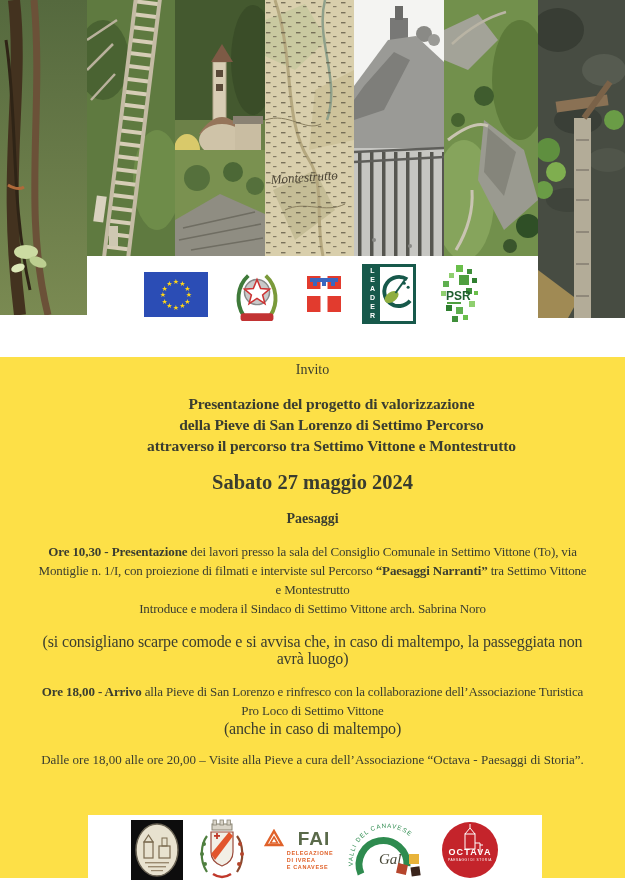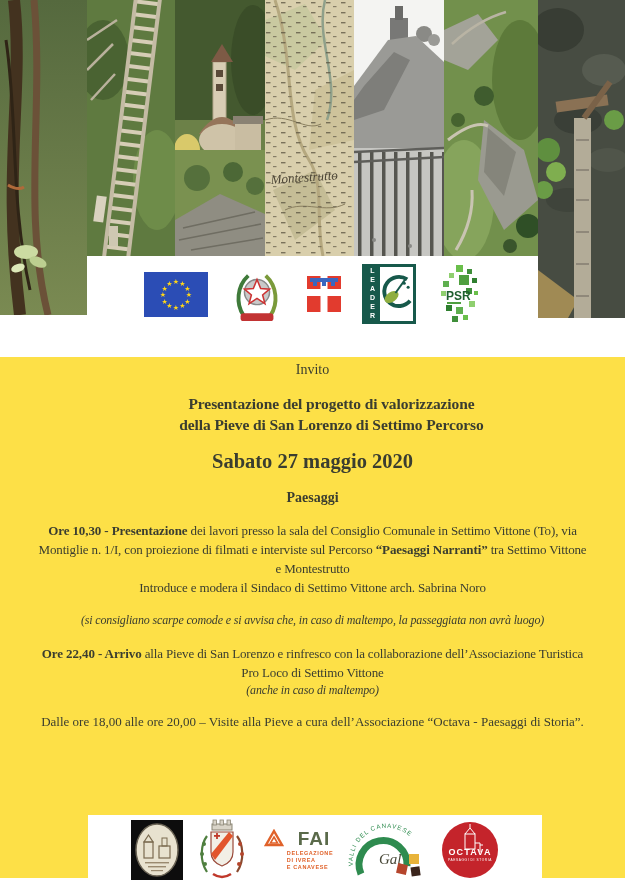--- a/index.html
+++ b/index.html
@@ -277,6 +277,7 @@
       <div class="title">
         <div>Presentazione del progetto di valorizzazione</div>
         <div>della Pieve di San Lorenzo di Settimo Percorso</div>
+        <div>attraverso il percorso tra Settimo Vittone e Montestrutto</div>
       </div>
 
       <div class="date">Sabato 27 maggio 2020</div>

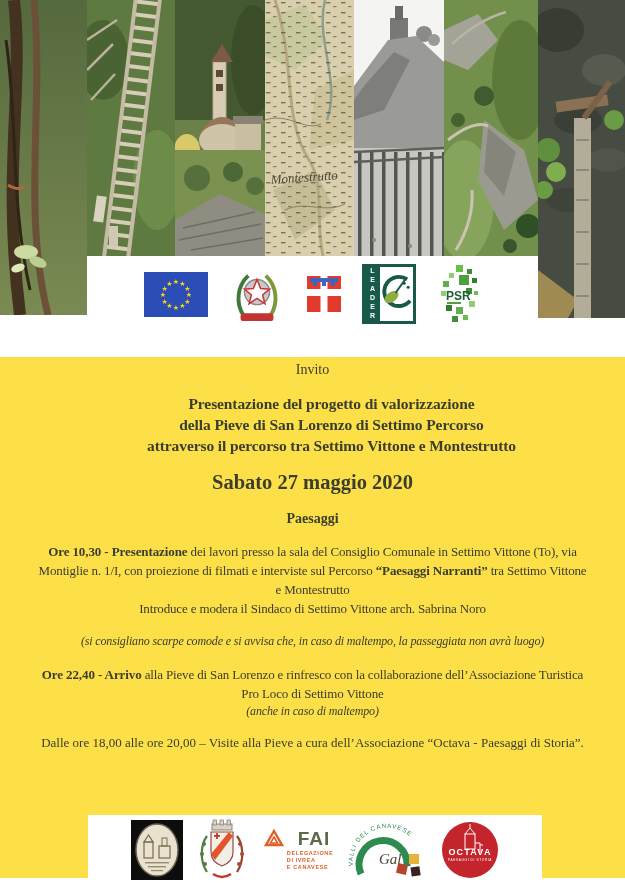--- a/index.html
+++ b/index.html
@@ -280,7 +280,7 @@
         <div>attraverso il percorso tra Settimo Vittone e Montestrutto</div>
       </div>
 
-      <div class="date">Sabato 27 maggio 2020</div>
+      <div class="date">Sabato 27 maggio 2024</div>
 
       <div class="prog-head">Paesaggi</div>
 

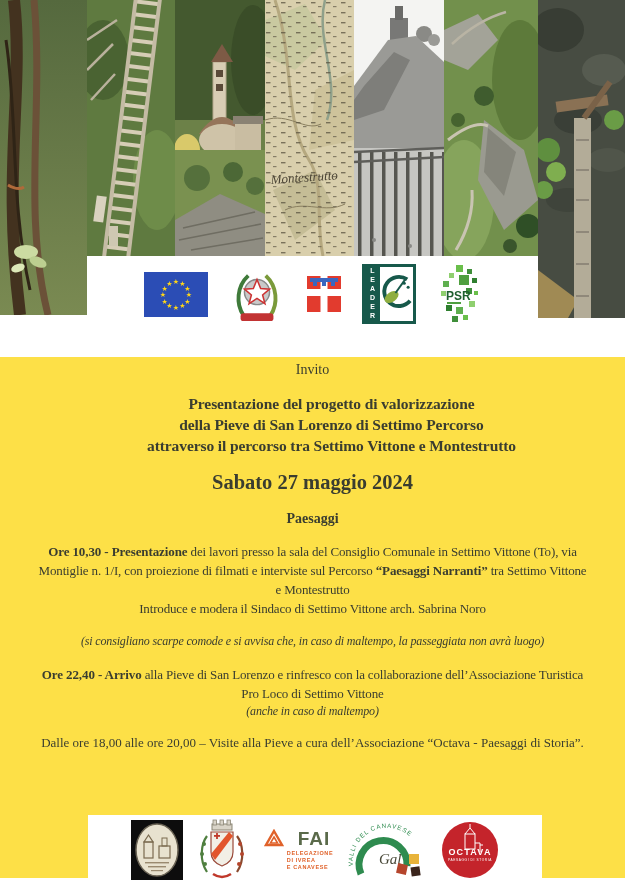--- a/index.html
+++ b/index.html
@@ -38,7 +38,7 @@
   .prog-head{font-weight:bold;font-size:14px;margin-top:17px;}
   .item{font-size:13px;line-height:19px;margin:15px auto 0;width:556px;letter-spacing:-.15px;}
   .item b{letter-spacing:-.1px;}
-  .note{font-size:12px;line-height:17px;font-style:italic;}
+  .note{font-size:16px;line-height:17px;}
   .visits{font-size:13px;margin-top:15px;}
   .shuttle{font-size:12.5px;line-height:17px;margin-top:12px;}
 </style>

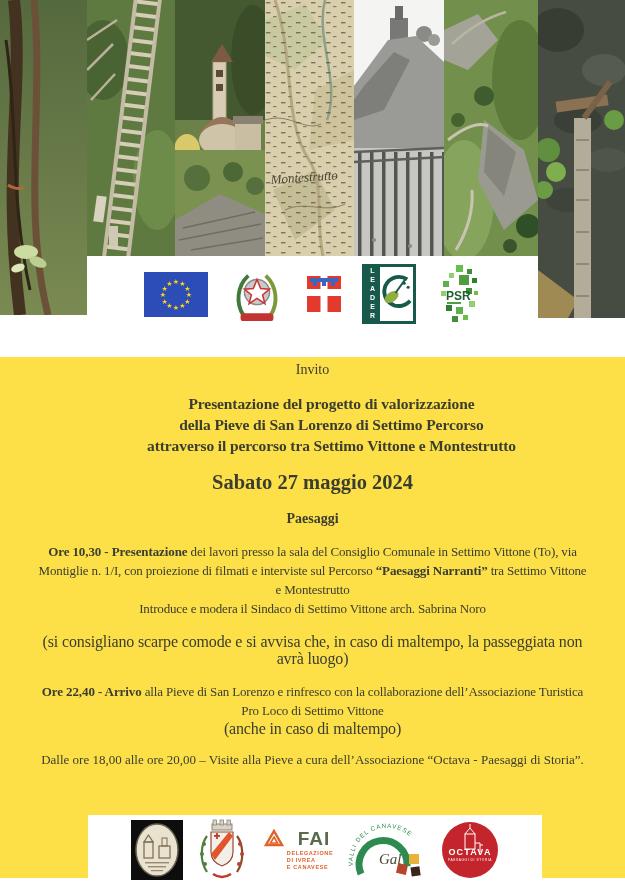--- a/index.html
+++ b/index.html
@@ -297,7 +297,7 @@
 
       <div class="item">
         <div>
-          <b>Ore 22,40 - Arrivo</b><span> alla Pieve di San Lorenzo e rinfresco con la collaborazione dell’Associazione Turistica Pro Loco di Settimo Vittone</span>
+          <b>Ore 18,00 - Arrivo</b><span> alla Pieve di San Lorenzo e rinfresco con la collaborazione dell’Associazione Turistica Pro Loco di Settimo Vittone</span>
         </div>
         <div class="note">(anche in caso di maltempo)</div>
       </div>

